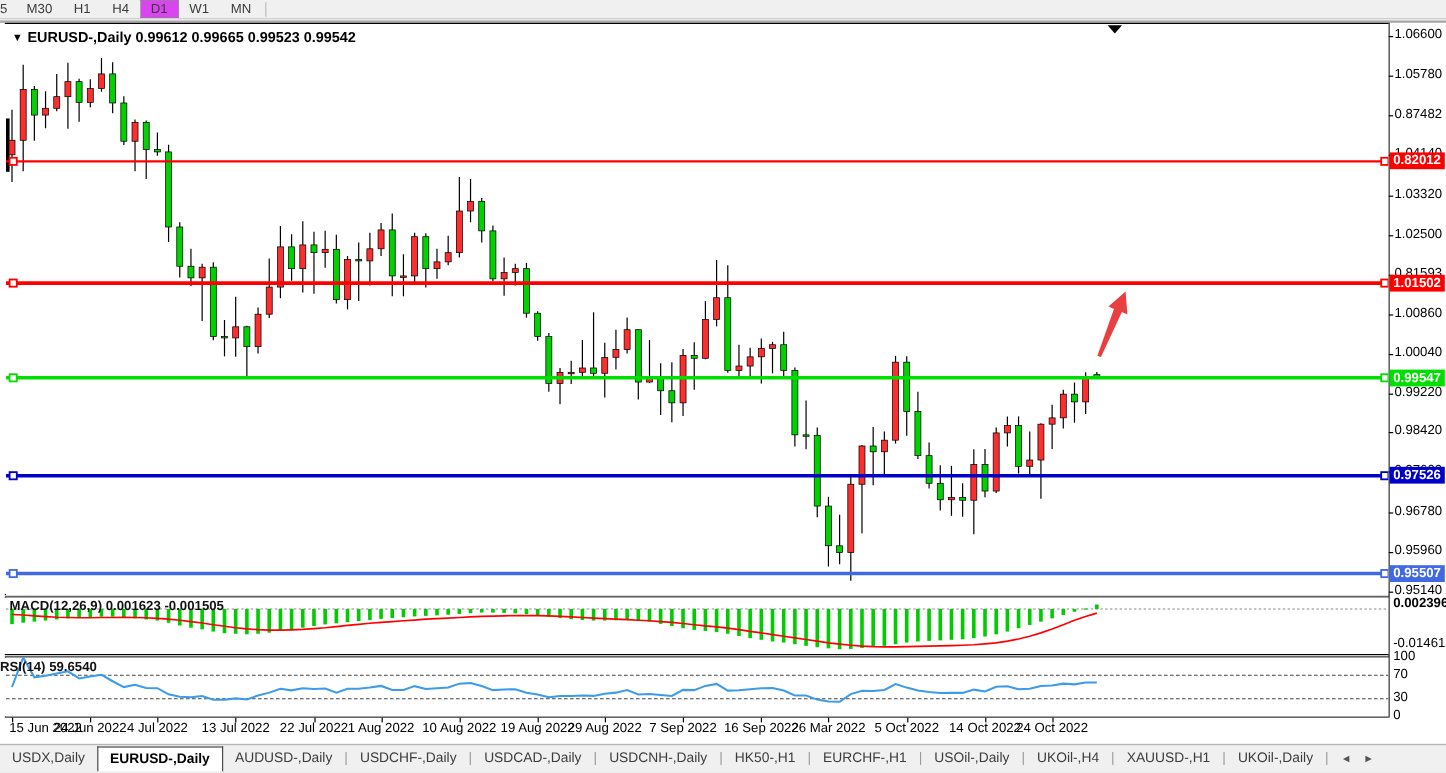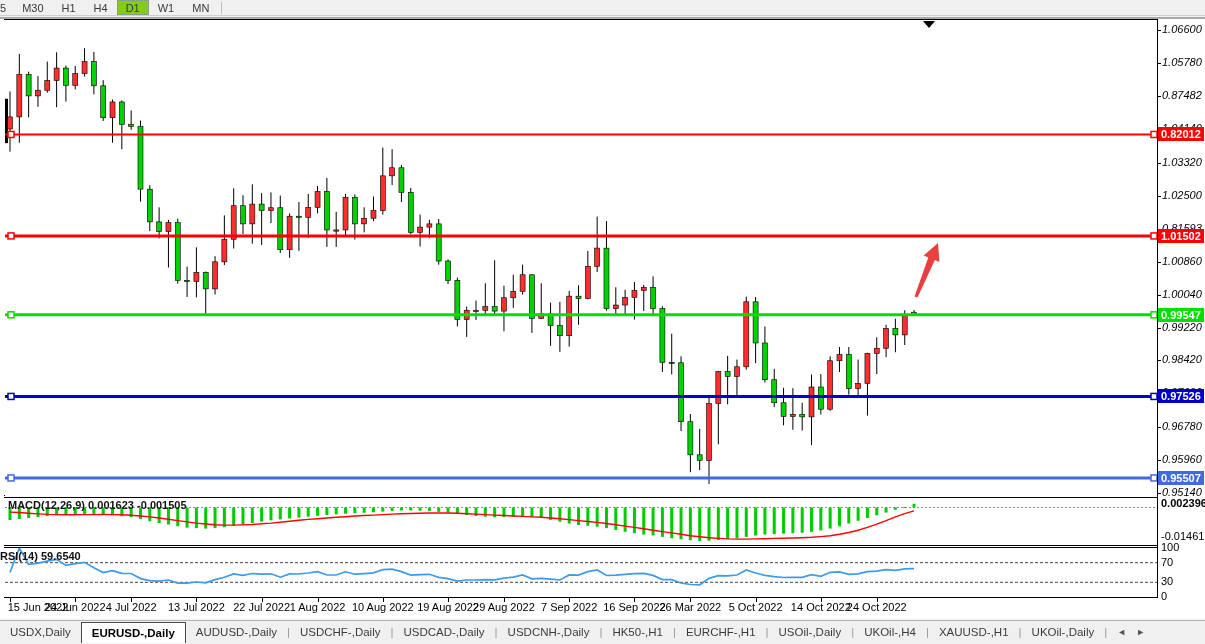--- a/index.html
+++ b/index.html
@@ -11,7 +11,7 @@
   #toolbar{left:0;top:0;width:1205px;height:16px;background:#f0f0f0;border-bottom:1px solid #cfcfcf;
            display:flex;align-items:center;font-size:11px;color:#3a3a3a;}
   .tf-btn{padding:0 8px;height:15px;line-height:15px;cursor:default;border:1px solid transparent;}
-  .tf-btn.active{background:#84cc16;border:1px dotted #8a8a8a;}
+  .tf-btn.active{background:#d946ef;border:1px dotted #8a8a8a;}
   .tf-sep{width:1px;height:12px;background:#bdbdbd;margin:0 3px;}
   
   #chartwin{left:0;top:17px;width:1205px;height:602px;background:#ffffff;border-top:2px solid #a9a9a9;}

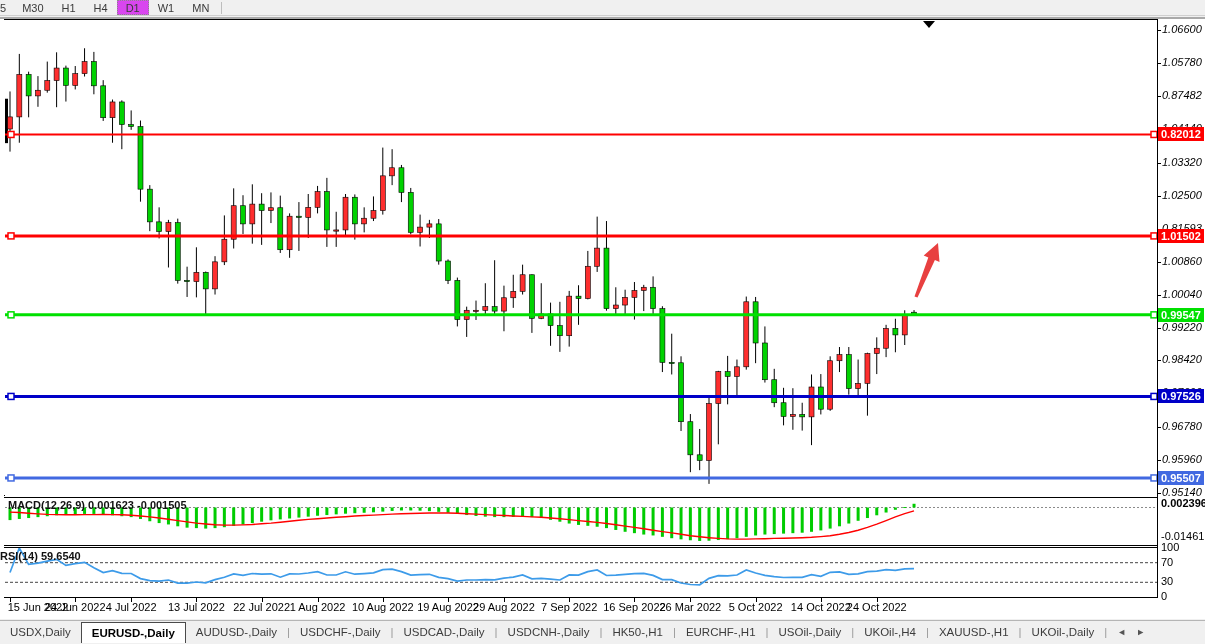--- a/index.html
+++ b/index.html
@@ -61,6 +61,10 @@
   <div class="abs panel-border" style="left:4px;top:597px;width:1153px;height:1px"></div>
   <div class="abs panel-border" style="left:1157px;top:19px;width:1px;height:579px"></div>
 
+  <div id="title" class="abs">
+    <span class="tri">▼</span><span>EURUSD-,Daily</span>
+    <span>0.99612 0.99665 0.99523 0.99542</span>
+  </div>
 
   <div class="abs ind-label" style="left:8px;top:499px">
     <span>MACD(12,26,9)</span>

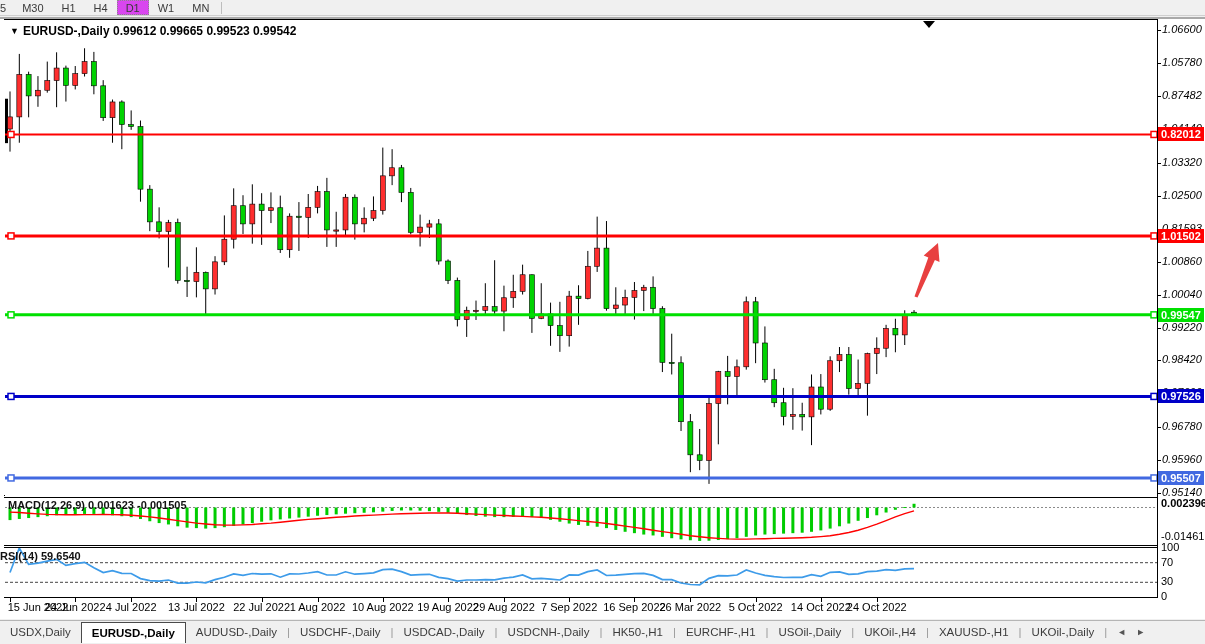--- a/index.html
+++ b/index.html
@@ -19,7 +19,7 @@
   #title{left:10px;top:24px;font-size:12px;font-weight:700;color:#000;white-space:nowrap;z-index:30;}
   #title .tri{font-size:9px;vertical-align:1px;margin-right:4px;}
   .ind-label{font-size:11px;font-weight:700;color:#111;white-space:nowrap;z-index:30;}
-  .ytick{font-size:11px;color:#000;left:1162px;white-space:nowrap;z-index:5;font-style:italic;}
+  .ytick{font-size:11px;color:#000;left:1162px;white-space:nowrap;z-index:5;}
   .ytickmark{width:4px;height:1px;background:#000;left:1157px;z-index:5;}
   .hline-label{left:1158px;font-size:11px;font-weight:700;color:#fff;padding:0 3px;height:14px;
                line-height:14px;z-index:20;}

